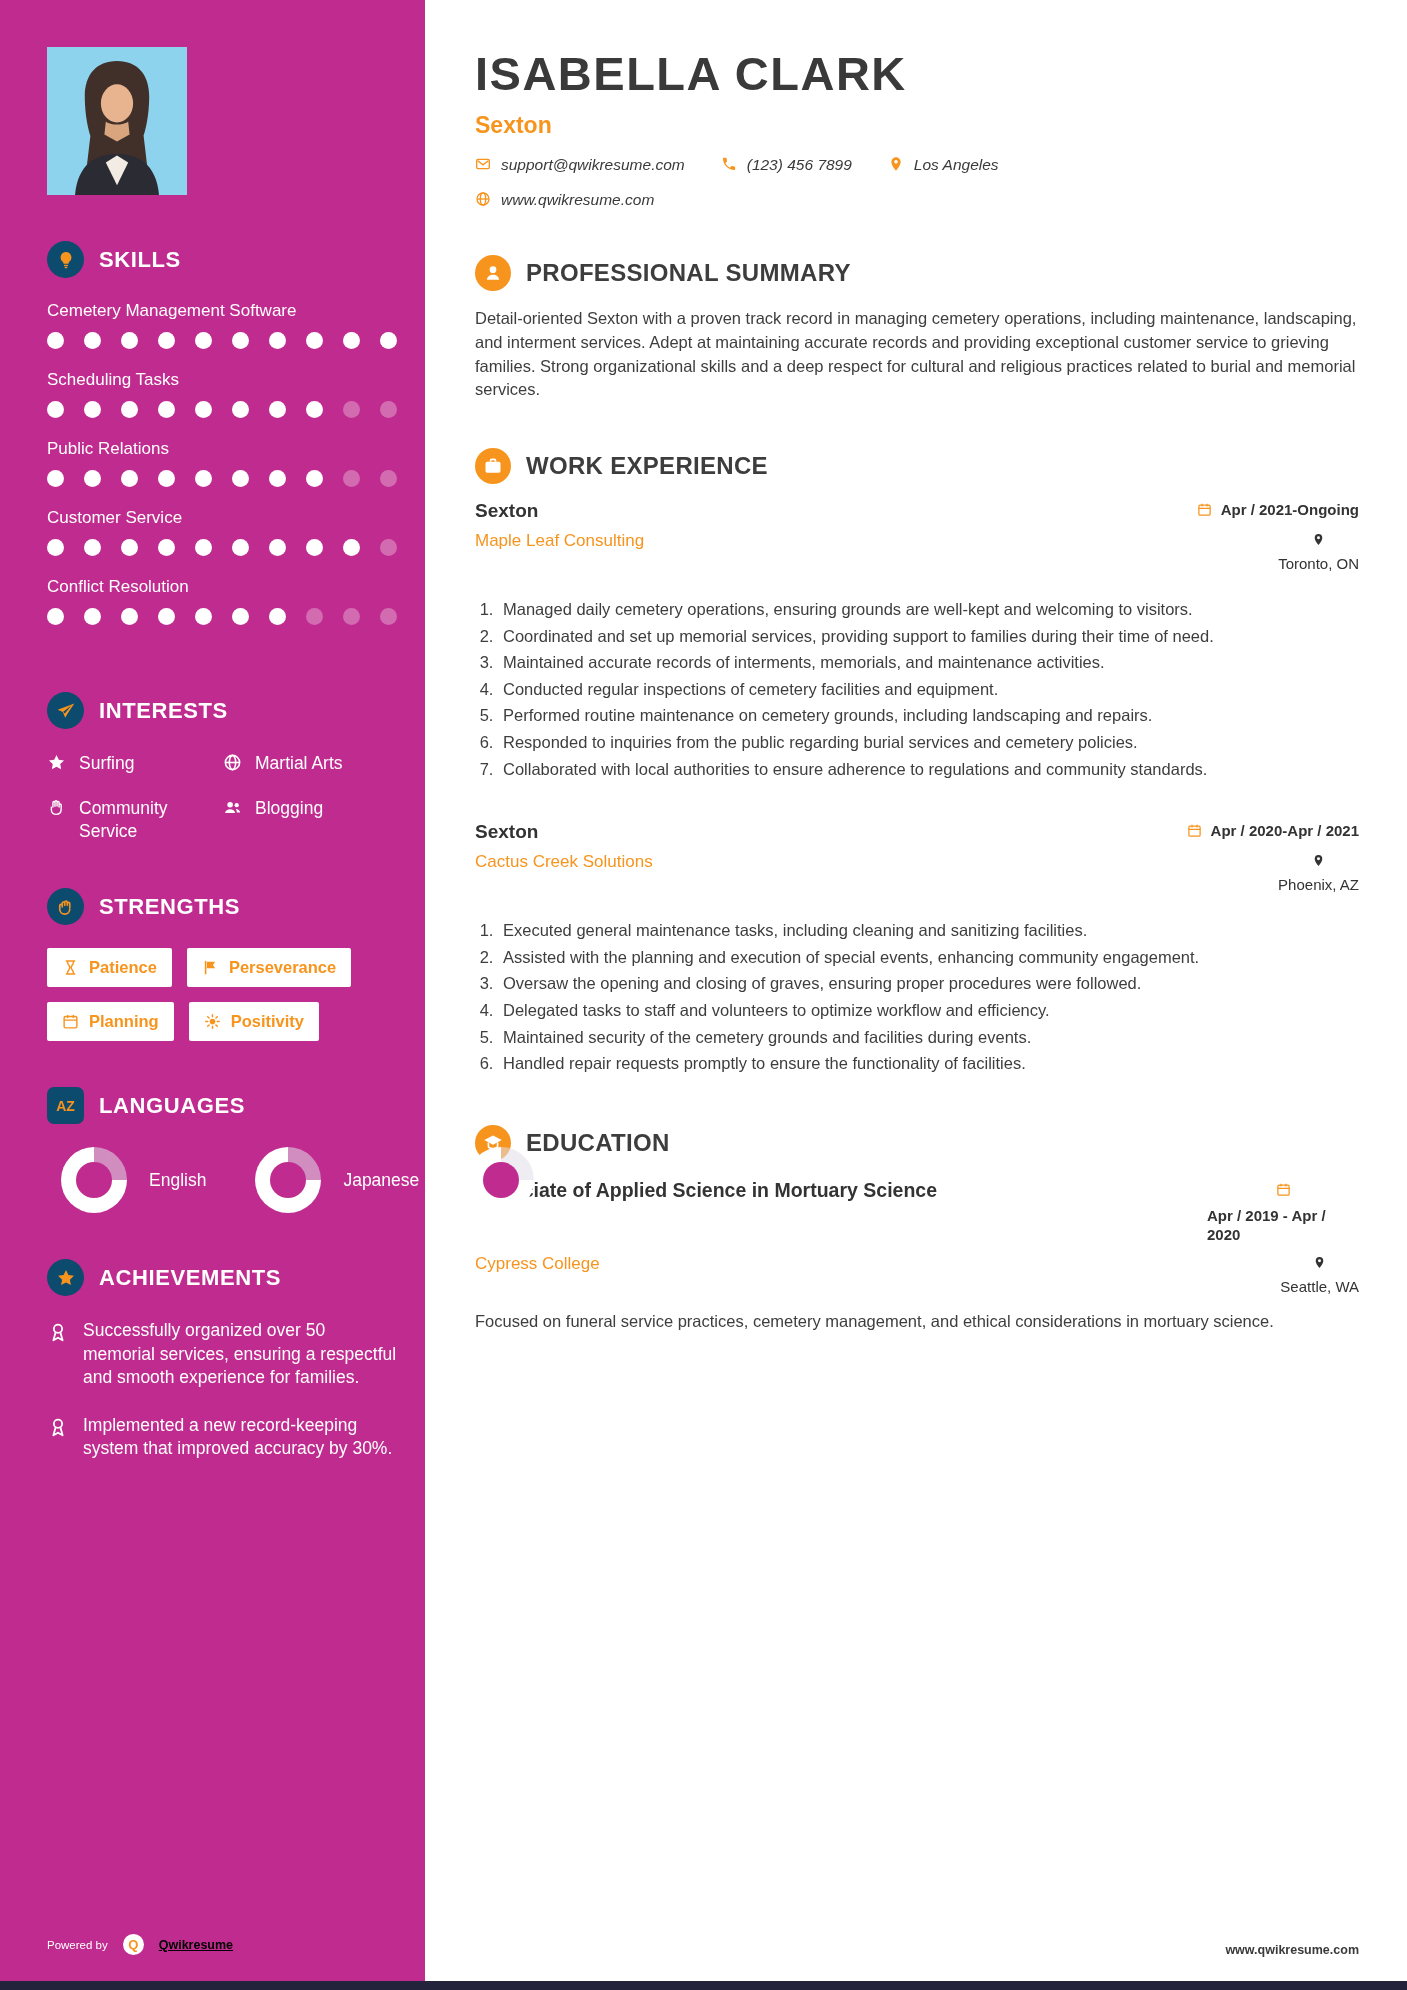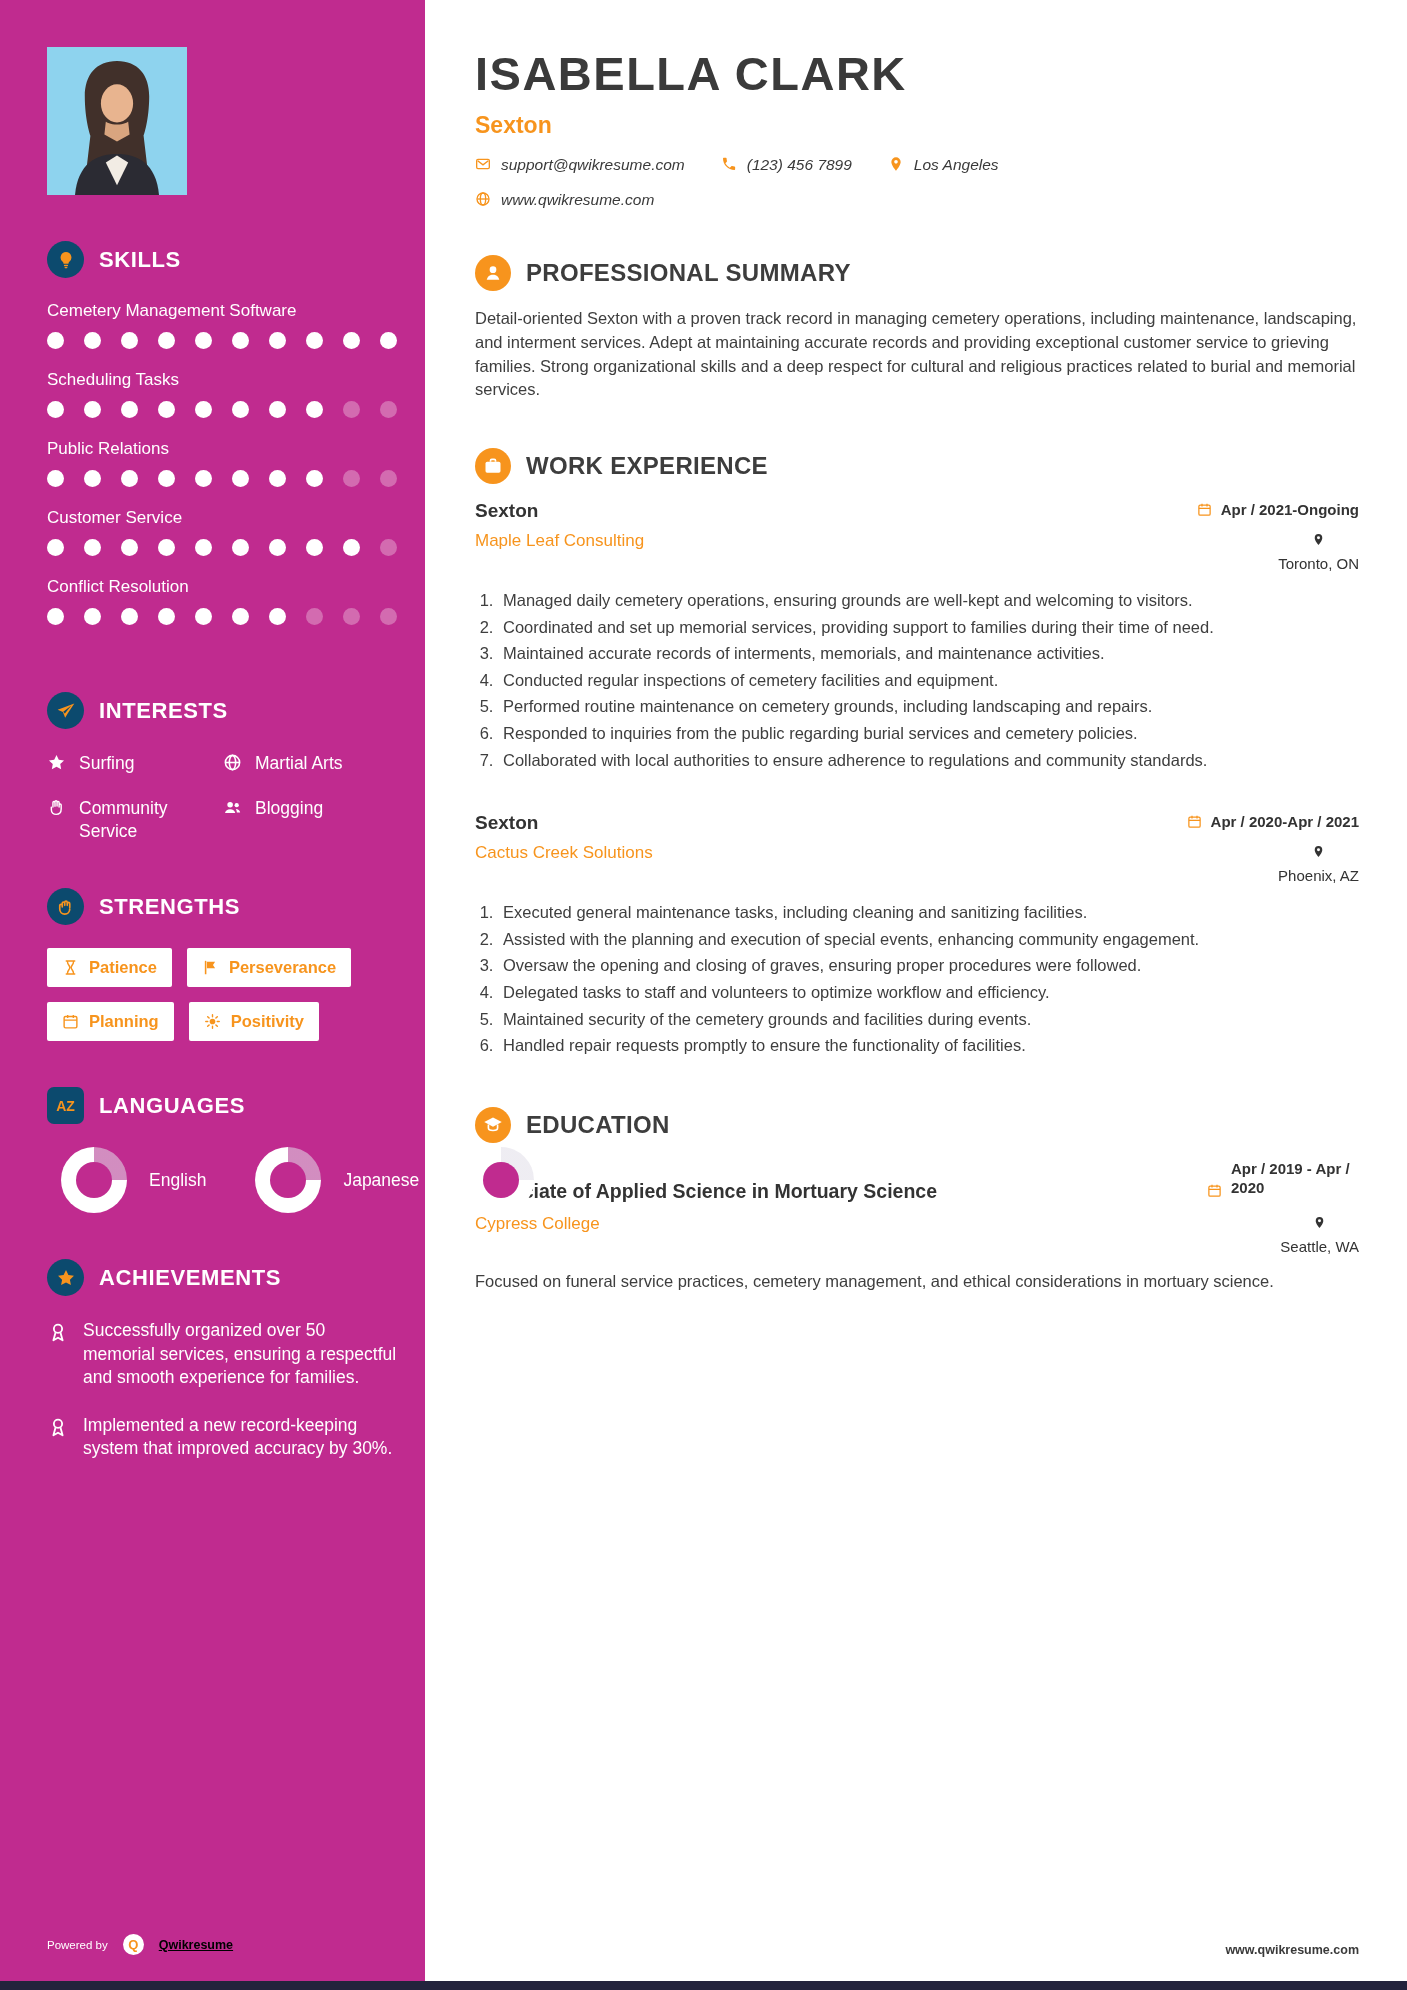--- a/index.html
+++ b/index.html
@@ -73,7 +73,7 @@
   .meta.loc { font-weight:normal;flex-direction:column; }
   .meta.loc .ic { color:#333; width:13px; height:13px; }
   .company { color:var(--accent); font-size:17px; margin-top:9px; }
-  ol.bullets { margin-top:17px; padding-left:23px; font-size:16.5px; line-height:1.43; color:#3e3e3e; }
+  ol.bullets { margin-top:26px; padding-left:23px; font-size:16.5px; line-height:1.43; color:#3e3e3e; }
   ol.bullets li { padding-left:5px; margin-bottom:3px; }
 
   .degree { font-size:19.5px; font-weight:bold; color:#333; line-height:1.38; max-width:470px; }

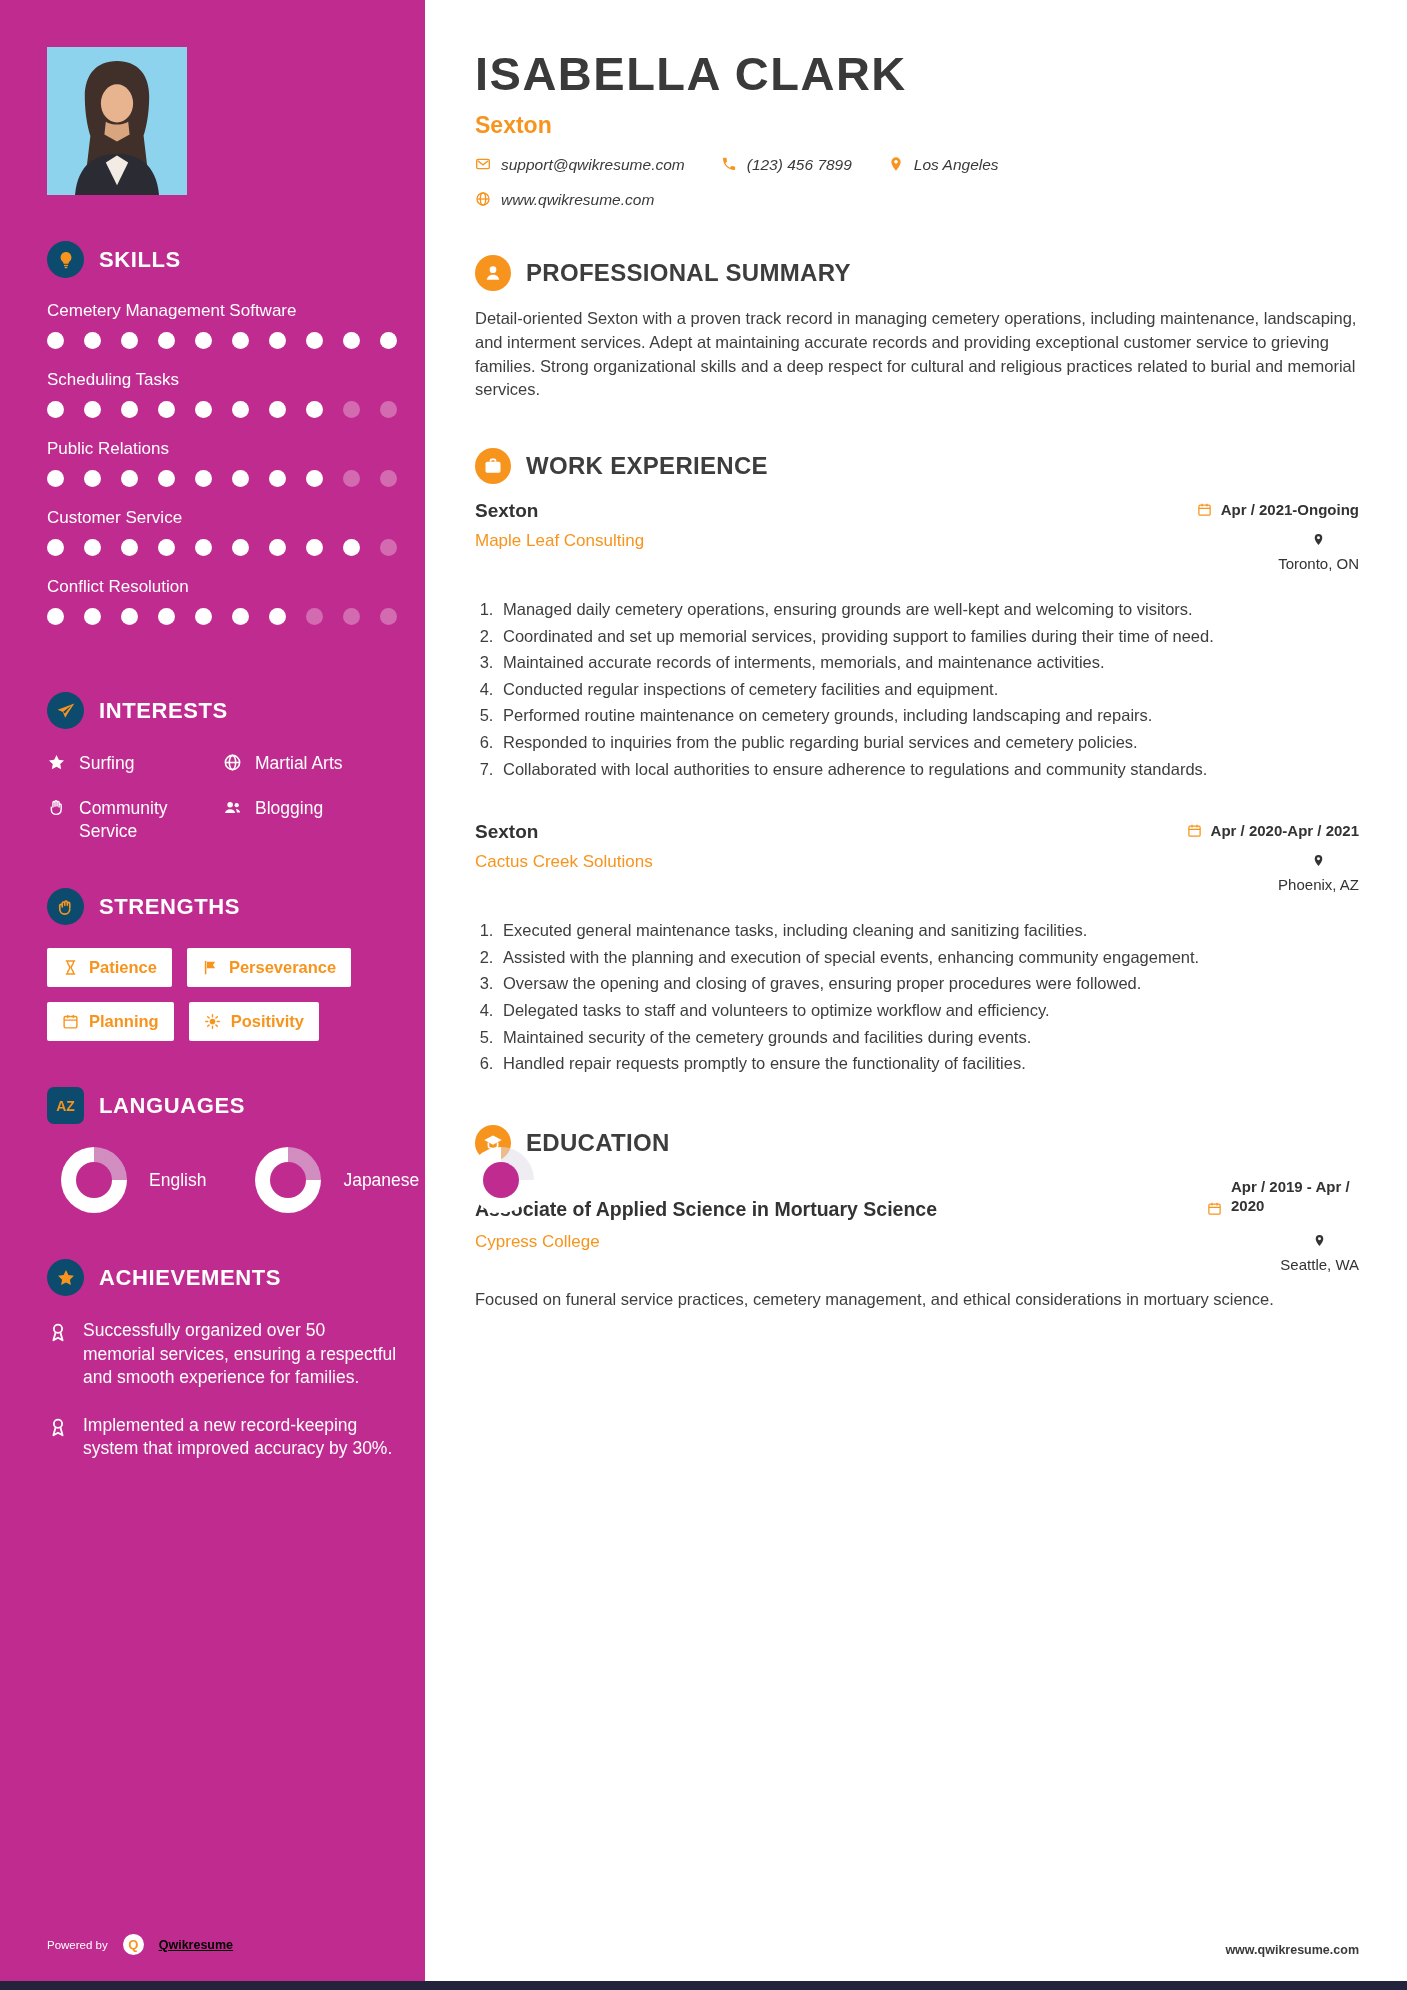--- a/index.html
+++ b/index.html
@@ -77,7 +77,7 @@
   ol.bullets li { padding-left:5px; margin-bottom:3px; }
 
   .degree { font-size:19.5px; font-weight:bold; color:#333; line-height:1.38; max-width:470px; }
-  .edu-dates { max-width:152px; white-space:normal; line-height:1.3; align-items:flex-end; }
+  .edu-dates { max-width:152px; white-space:normal; line-height:1.3; align-items:center;flex-direction:column; }
   .edu-desc { margin-top:15px; }
   .second-job { margin-top:40px; }
 

